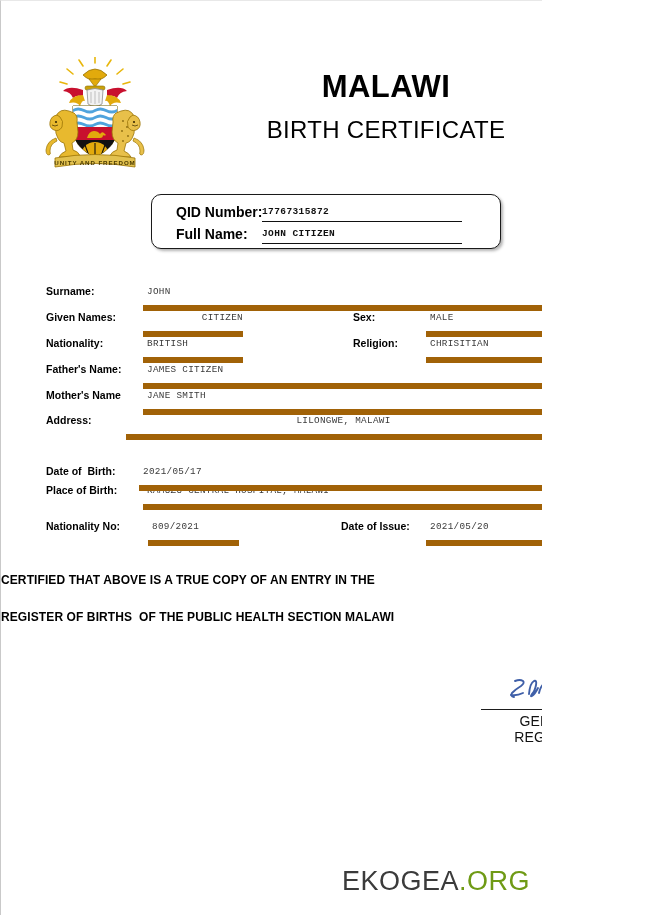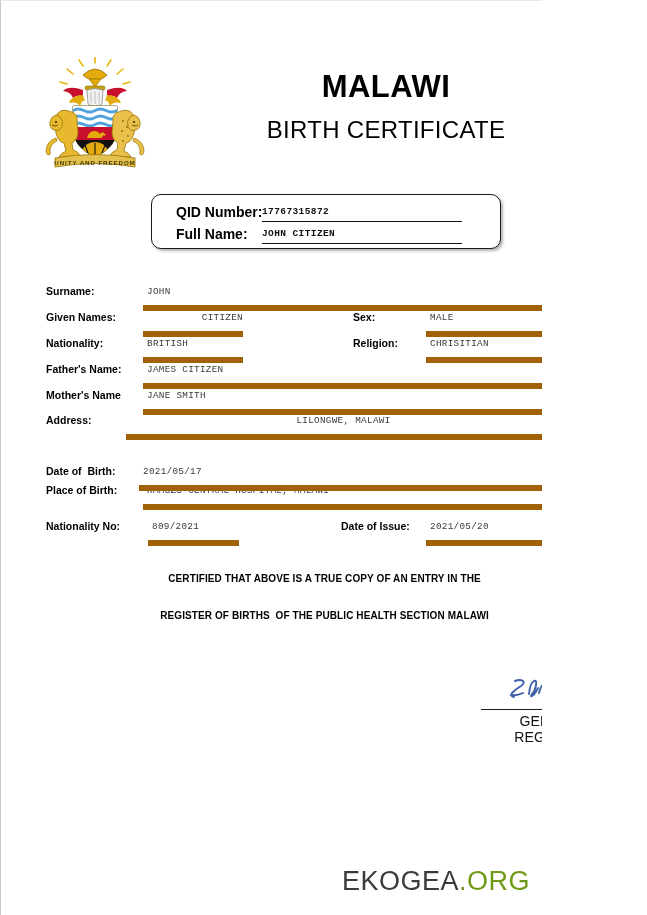--- a/index.html
+++ b/index.html
@@ -140,8 +140,8 @@
   .cert-line {
     position: absolute;
     width: 647px;
-    text-align: center;
-    font-size: 10px;
+    text-align: left;
+    font-size: 12px;
     font-weight: bold;
     color: #000;
     letter-spacing: 0.1px;

